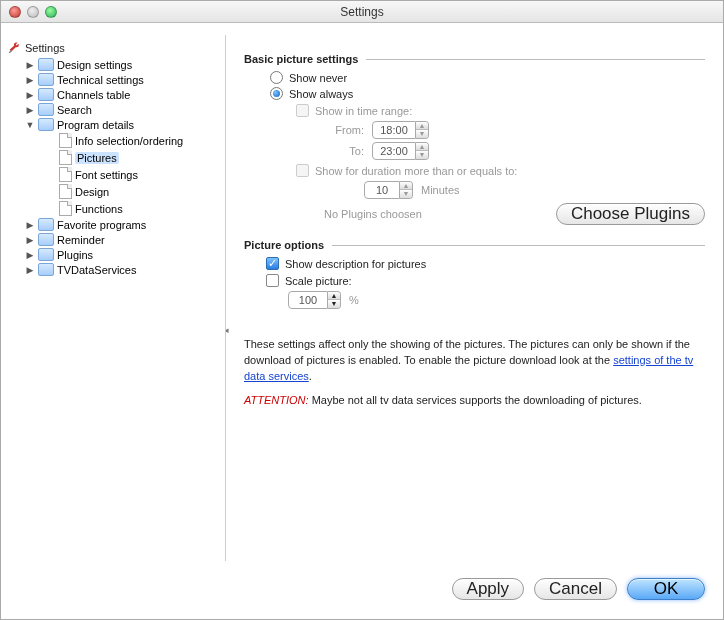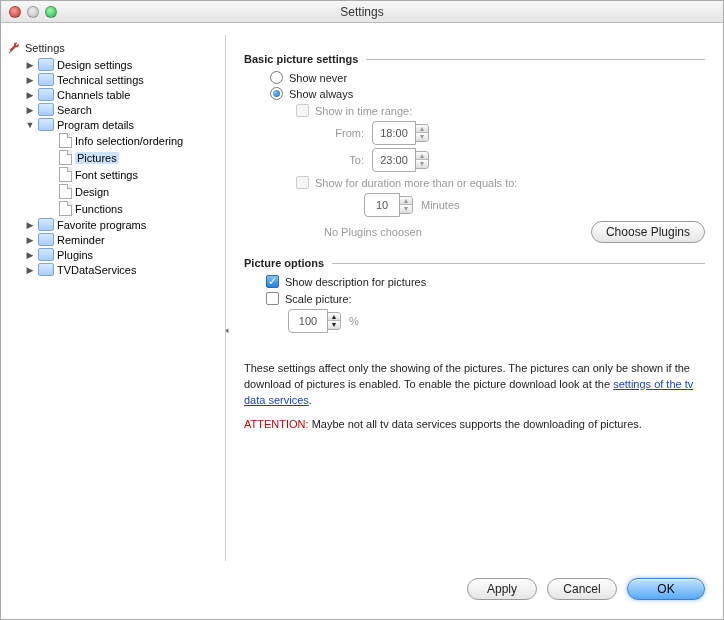--- a/index.html
+++ b/index.html
@@ -42,7 +42,7 @@
 .time-row { display:flex; align-items:center; gap:8px; margin:3px 0 3px 28px; }
 .time-row .tlabel { width: 40px; text-align: right; }
 .spinner { display:flex; align-items:center; }
-.spinner input { width:44px; height:24px; font-size:11px; text-align:center; border:1px solid #aaa; border-radius:4px 0 0 4px; background:#fff; padding:0 2px; }
+.spinner input { width:44px; height:18px; font-size:11px; text-align:center; border:1px solid #aaa; border-radius:4px 0 0 4px; background:#fff; padding:0 2px; }
 .spinner .steps { display:flex; flex-direction:column; border:1px solid #aaa; border-left:none; border-radius:0 4px 4px 0; overflow:hidden; }
 .spinner .steps div { width:12px; height:8px; font-size:7px; line-height:7px; text-align:center; background:linear-gradient(#fefefe,#ddd); cursor:default; border-bottom:1px solid #bbb;}
 .spinner .steps div:last-child { border-bottom:none;}

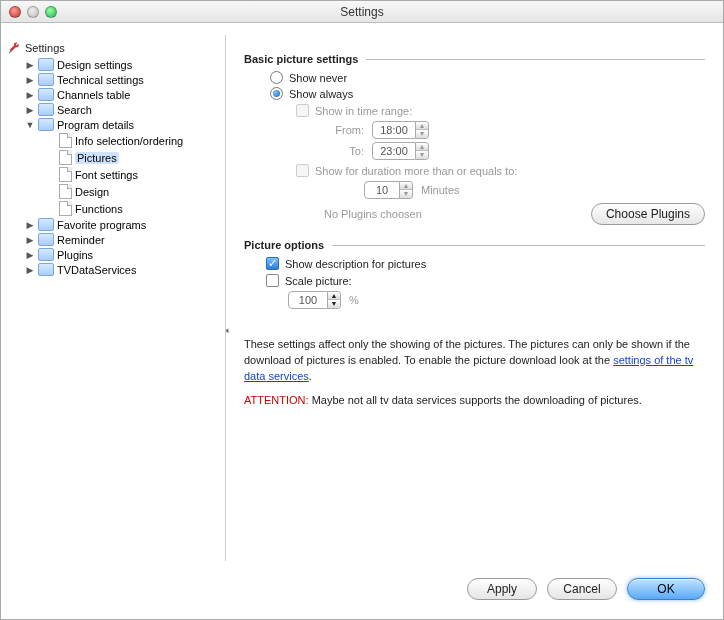--- a/index.html
+++ b/index.html
@@ -47,7 +47,7 @@
 .spinner .steps div { width:12px; height:8px; font-size:7px; line-height:7px; text-align:center; background:linear-gradient(#fefefe,#ddd); cursor:default; border-bottom:1px solid #bbb;}
 .spinner .steps div:last-child { border-bottom:none;}
 .plugin-row { display:flex; align-items:center; margin:4px 0 4px 28px; gap: 14px;}
-.mac-btn { display:inline-flex; align-items:center; justify-content:center; padding:2px 14px; min-width:70px; height:22px; border:1px solid #9a9a9a; border-radius:11px; background:linear-gradient(#fefefe,#e6e6e6); font-size:12px; color:#222; cursor:default; box-shadow: 0 1px 0 #fff inset; }
+.mac-btn { display:inline-flex; align-items:center; justify-content:center; padding:2px 14px; min-width:70px; height:22px; border:1px solid #9a9a9a; border-radius:11px; background:linear-gradient(#fefefe,#e6e6e6); font-size:17px; color:#222; cursor:default; box-shadow: 0 1px 0 #fff inset; }
 .mac-btn.default { background:linear-gradient(#bfe4ff,#5aa9f7); border-color:#3e7fc7; color:#000; box-shadow: 0 0 4px rgba(60,140,255,.6), 0 1px 0 rgba(255,255,255,.6) inset; }
 .picture-opts { padding-left: 22px; }
 .note { margin: 28px 0 6px 0; line-height: 1.45; }

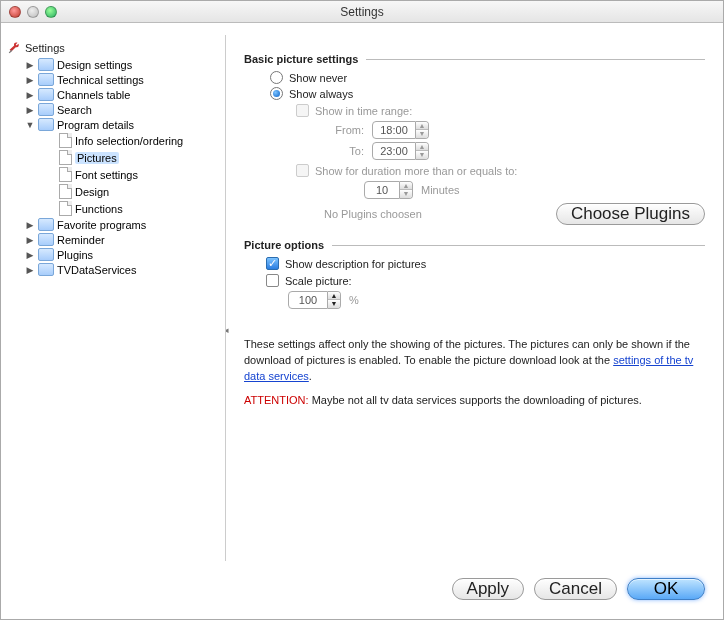--- a/index.html
+++ b/index.html
@@ -52,7 +52,7 @@
 .picture-opts { padding-left: 22px; }
 .note { margin: 28px 0 6px 0; line-height: 1.45; }
 .note a { color: #1644d0; text-decoration: underline; }
-.attn { color: #c00; }
+.attn { color: #c00; font-style: italic; }
 .footer { height: 46px; border-top: 0; display:flex; justify-content:flex-end; align-items:center; gap:10px; padding: 0 18px 14px 0; background:#fff; }
 .disabled-text { color:#999; }
 </style>

